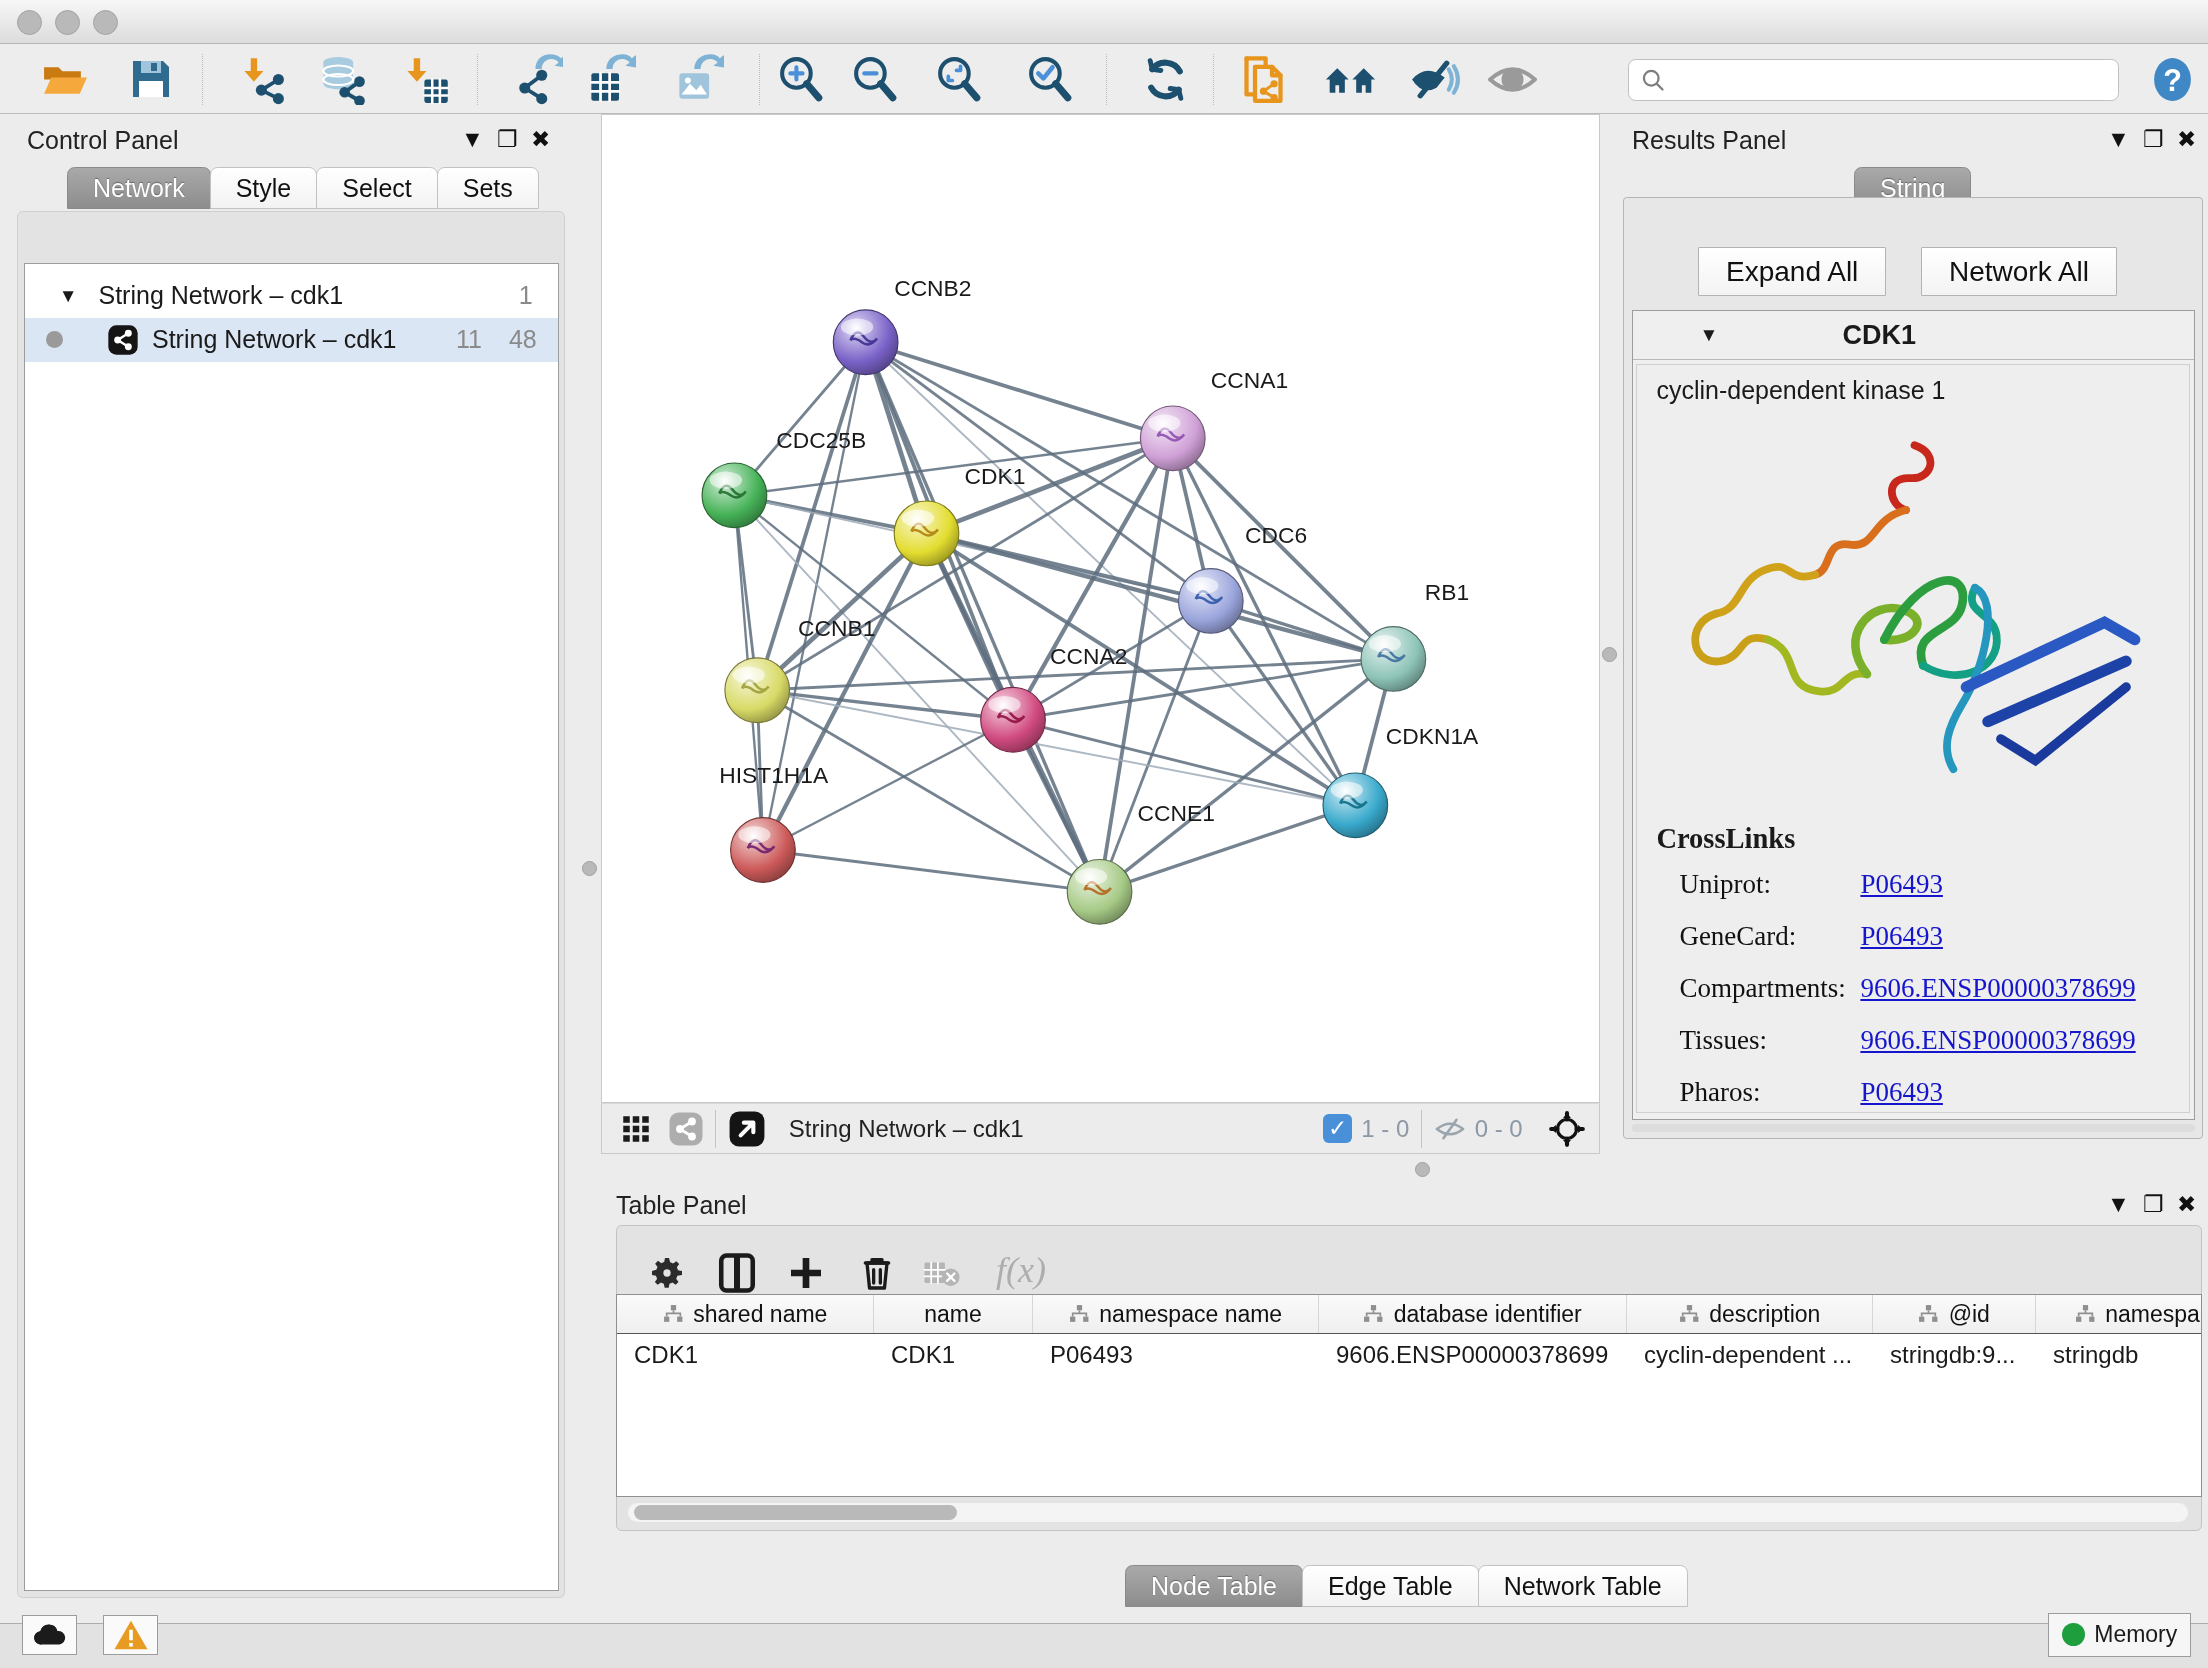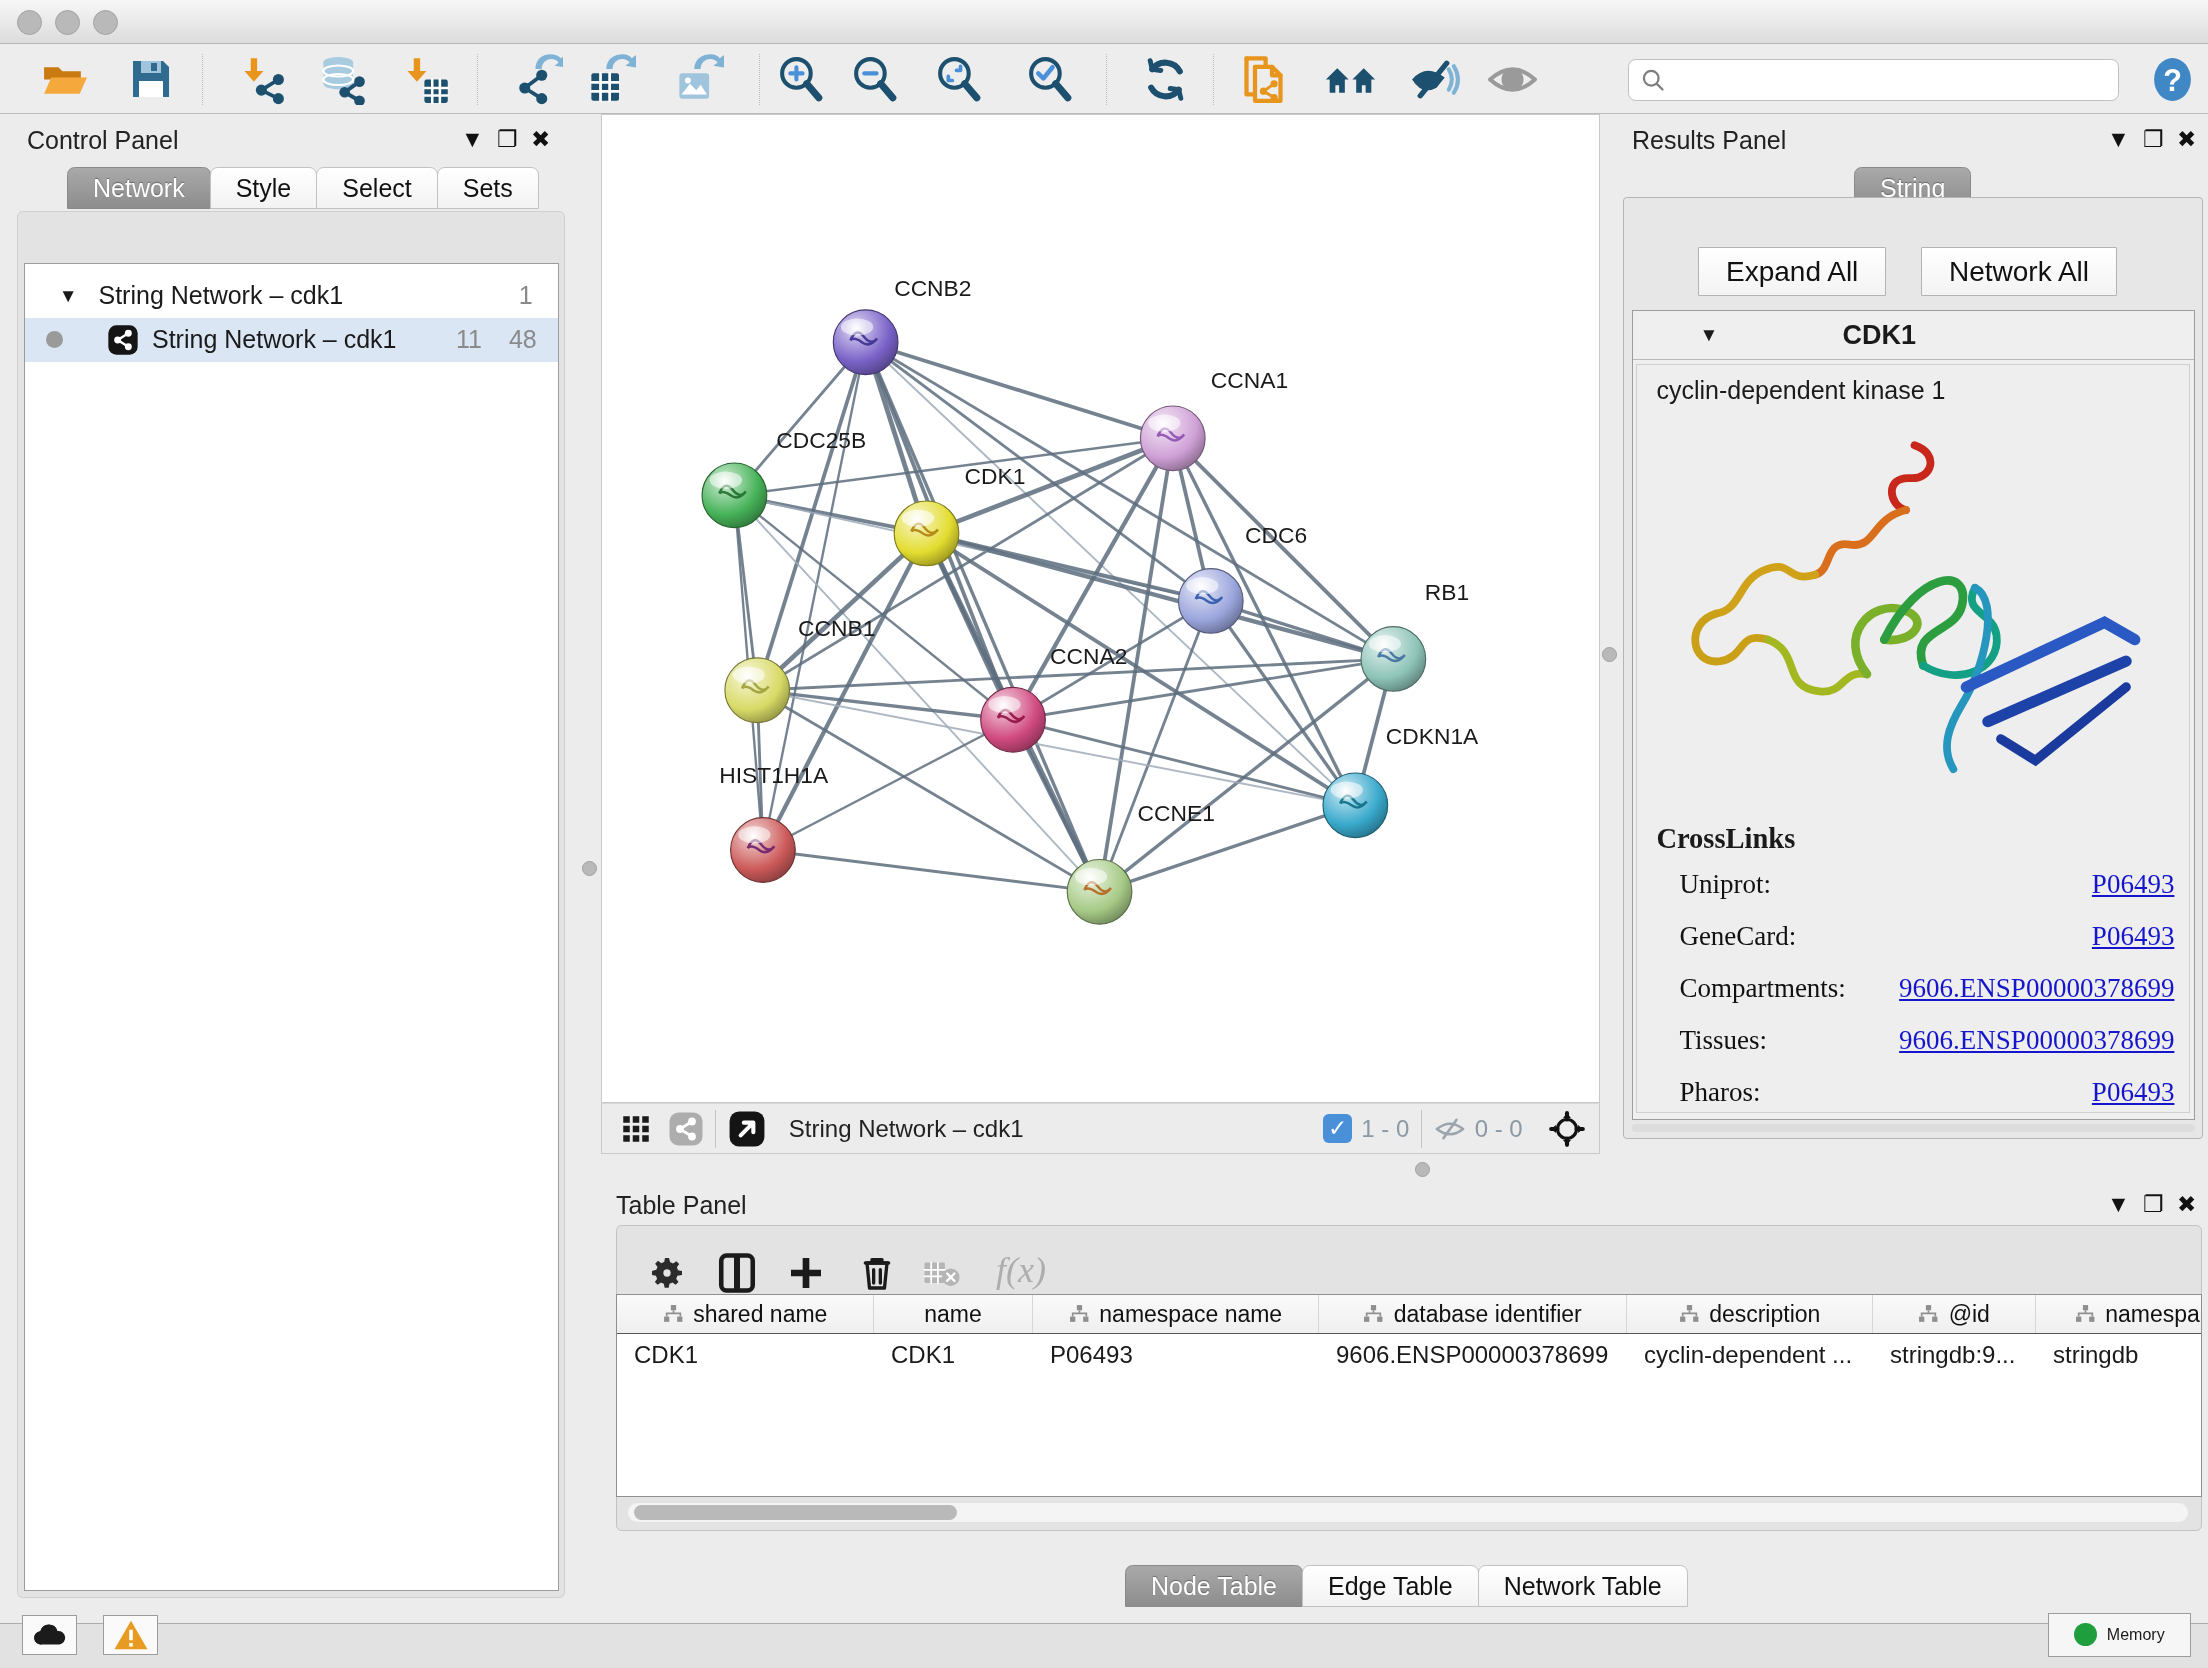--- a/index.html
+++ b/index.html
@@ -52,7 +52,7 @@
   #rp-entry { left:7.6px; top:112px; width:563px; height:810px; background:#efefef; border:1px solid #9d9d9d; }
   #rp-entry-hdr { left:0; top:0; width:100%; height:49px; border-bottom:1px solid #b9b9b9; display:flex; align-items:center; }
   #rp-desc { left:3.8px; top:53px; width:554px; height:749px; background:#eeeeee; border:1px solid #cfcfcf; font-size:25px; }
-  .cl-row { display:flex; margin-bottom:21px;justify-content:space-between; }
+  .cl-row { display:flex; margin-bottom:21px; }
   .cl-label { width:181px; font-family:"Liberation Serif", serif; font-size:27px; color:#111; }
   .cl-link { font-family:"Liberation Serif", serif; font-size:27px; color:#1515cc; text-decoration:underline; }
   #rp-scroll { left:7.6px; top:926px; width:563px; height:7.6px; background:#dddddd; border-radius:3.8px; }

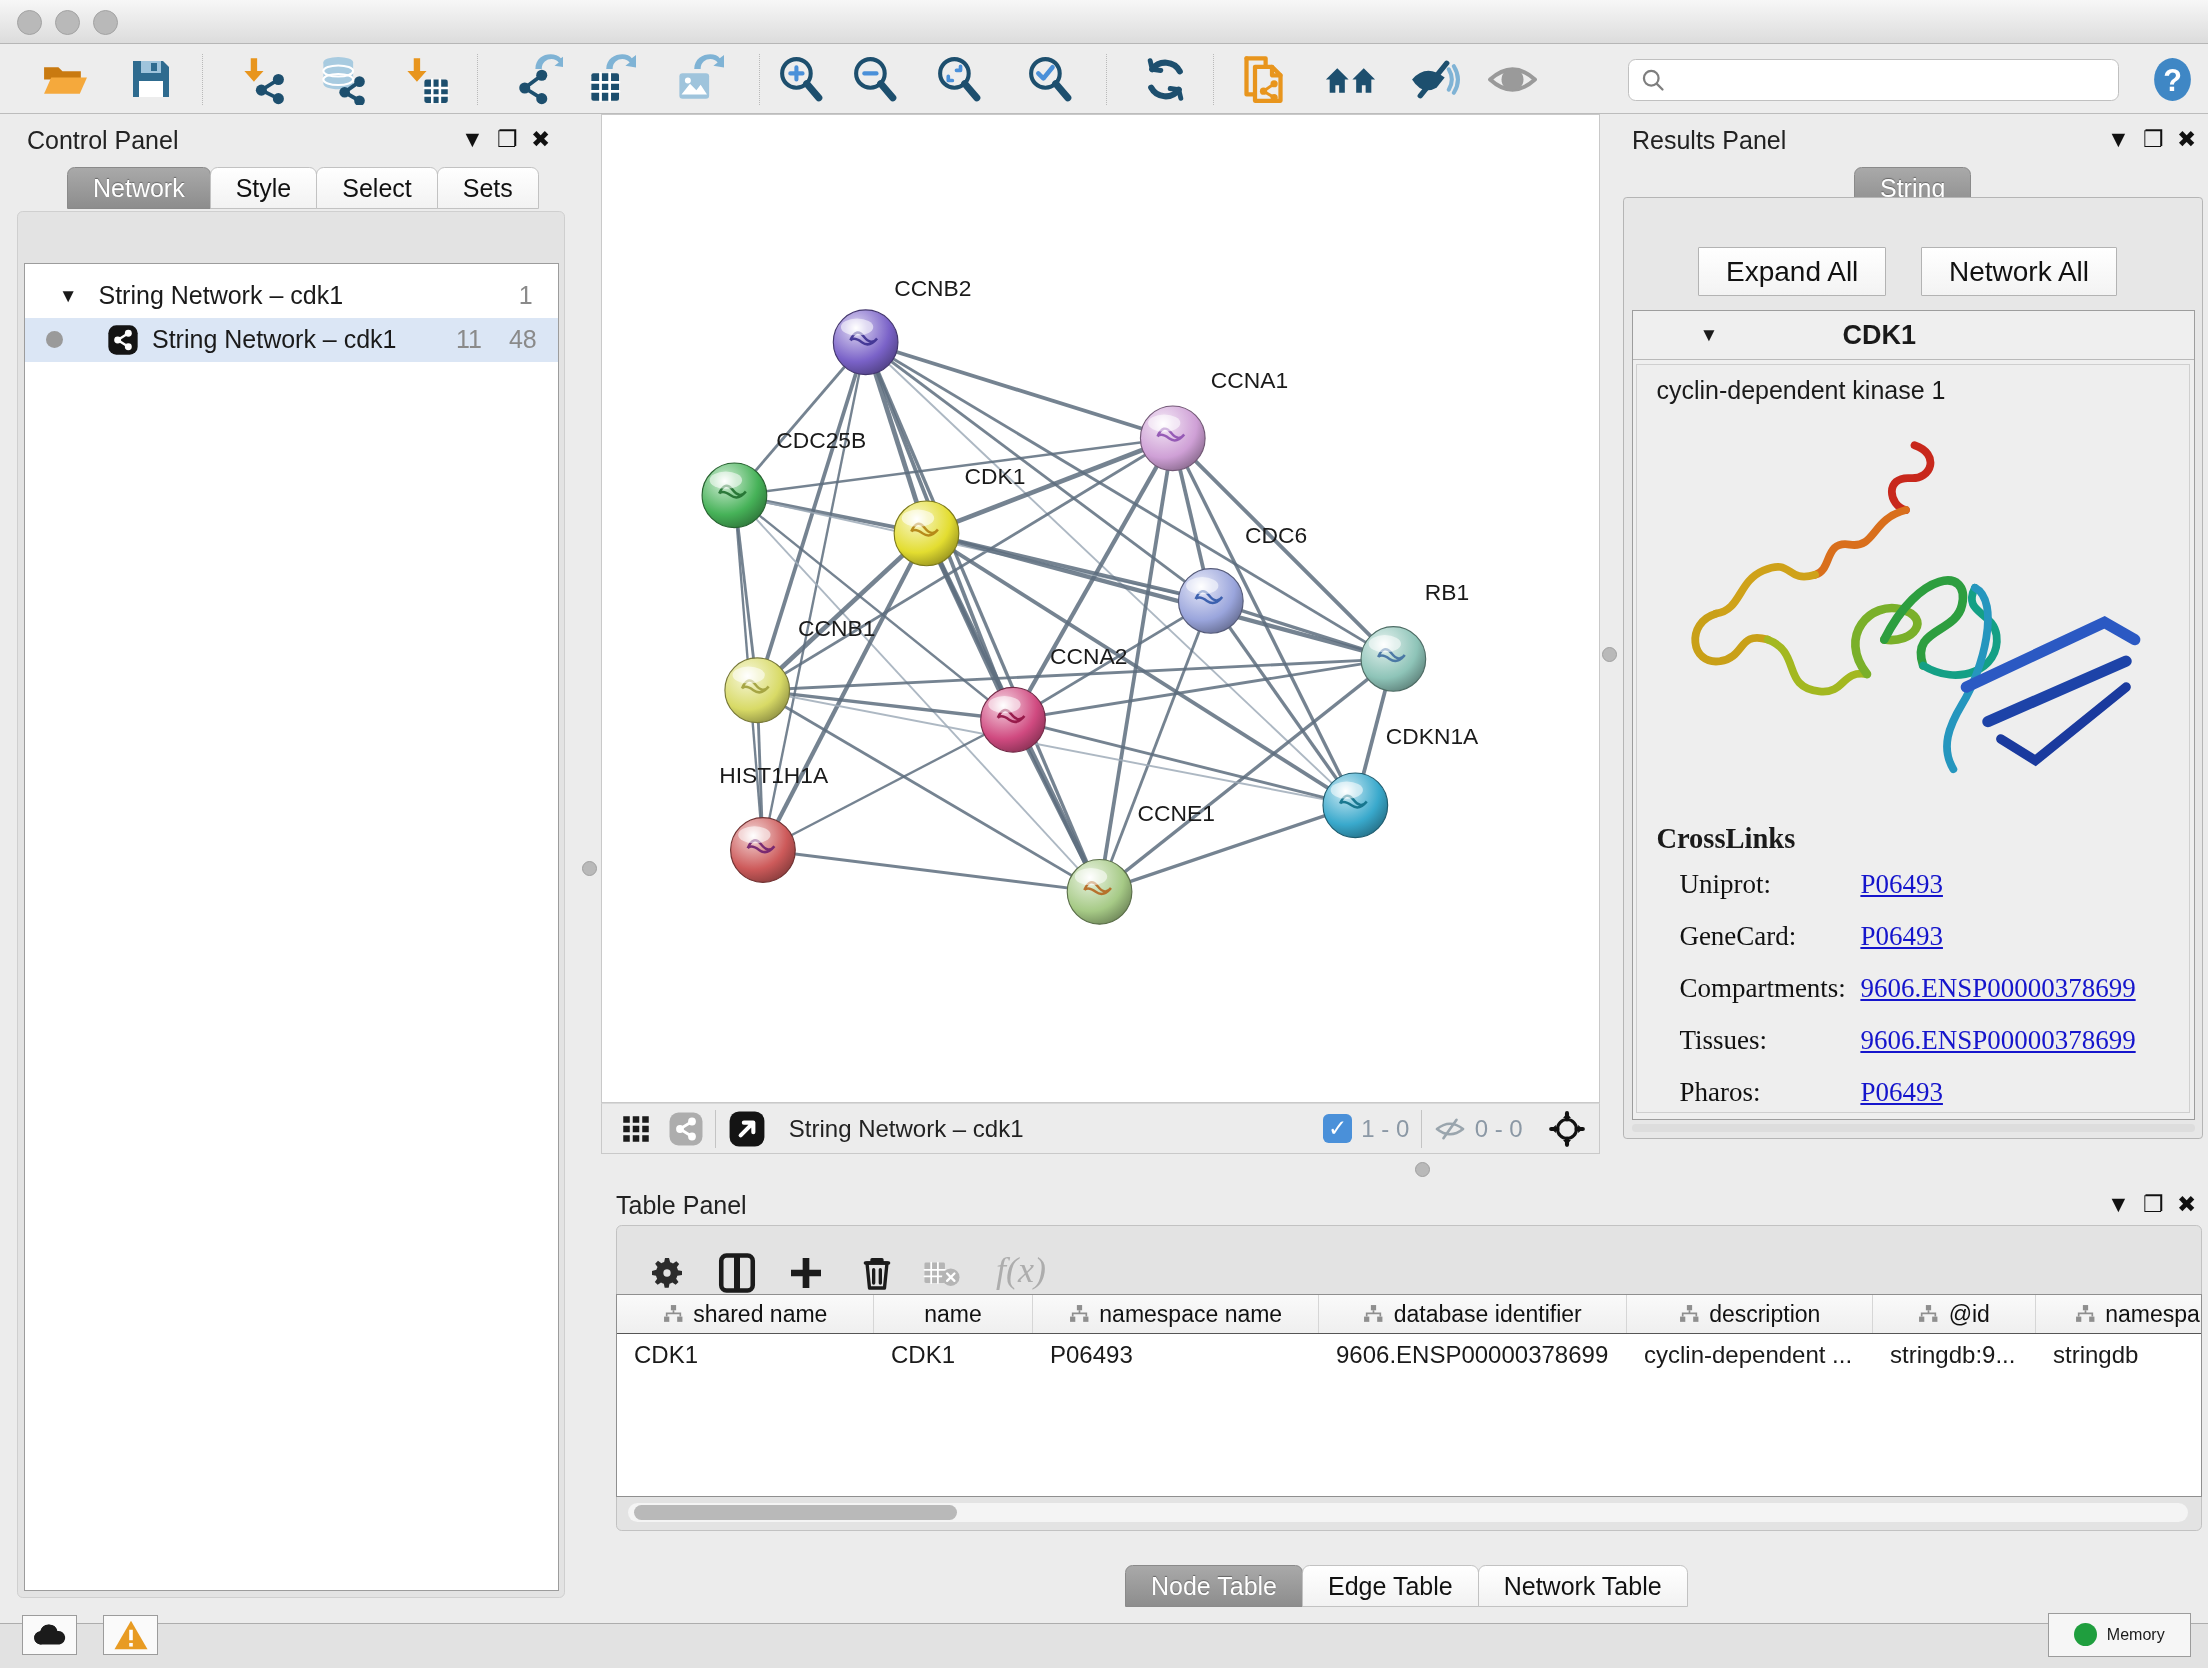--- a/index.html
+++ b/index.html
@@ -71,7 +71,7 @@
   
   #statusbar { left:0; top:1623px; width:2208px; height:46px; background:#e2e2e2; border-top:1px solid #adadad; }
   .sbtn { top:-9.5px; width:55px; height:40px; background:#fafafa; border:1.9px solid #9c9c9c; display:flex; align-items:center; justify-content:center; }
-  #memory-btn { left:2048px; top:-11.4px; width:143px; height:44px; background:#f6f6f6; border:1.9px solid #9c9c9c; display:flex; align-items:center; justify-content:center; gap:9.5px; font-size:16px;text-align:center; }
+  #memory-btn { left:2048px; top:-11.4px; width:143px; height:44px; background:#f6f6f6; border:1.9px solid #9c9c9c; display:flex; align-items:center; justify-content:center; gap:9.5px; font-size:23px;text-align:center; }
   .green-dot { width:23px; height:23px; border-radius:50%; background:#1f9e3e; }
 
   svg { display:block; }

